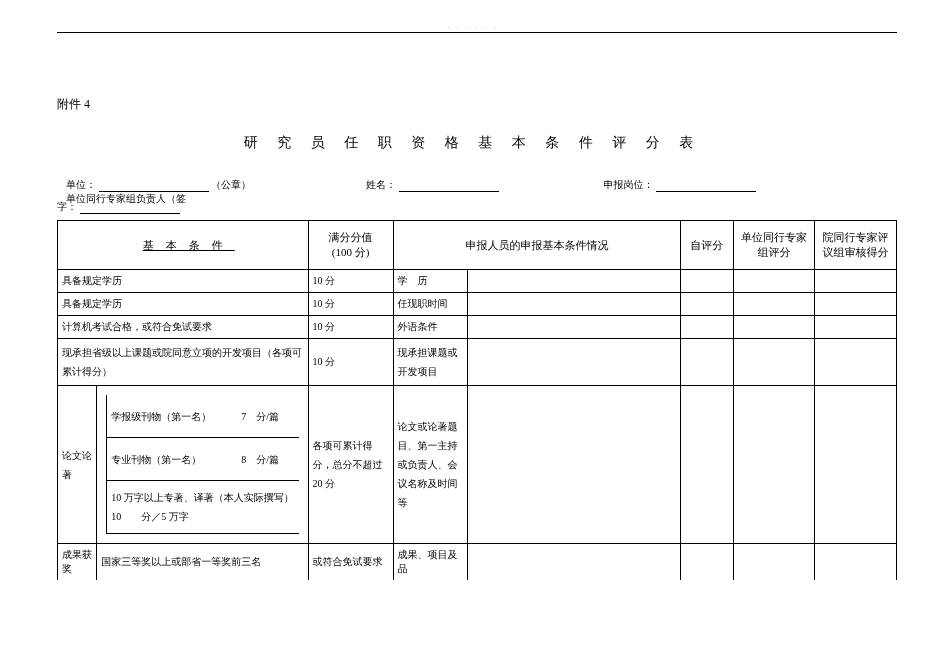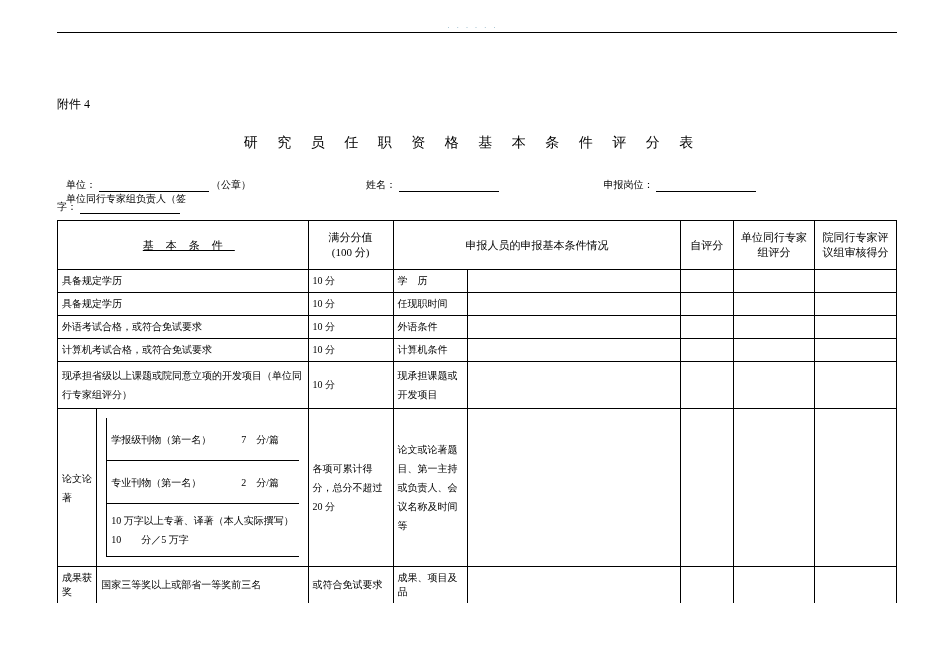--- a/index.html
+++ b/index.html
@@ -184,15 +184,6 @@
     <td></td>
   </tr>
 
-  <tr>
-    <td colspan="2">外语考试合格，或符合免试要求</td>
-    <td class="c">10 分</td>
-    <td class="c">外语条件</td>
-    <td></td>
-    <td></td>
-    <td></td>
-    <td></td>
-  </tr>
 
   <tr>
     <td colspan="2">计算机考试合格，或符合免试要求</td>

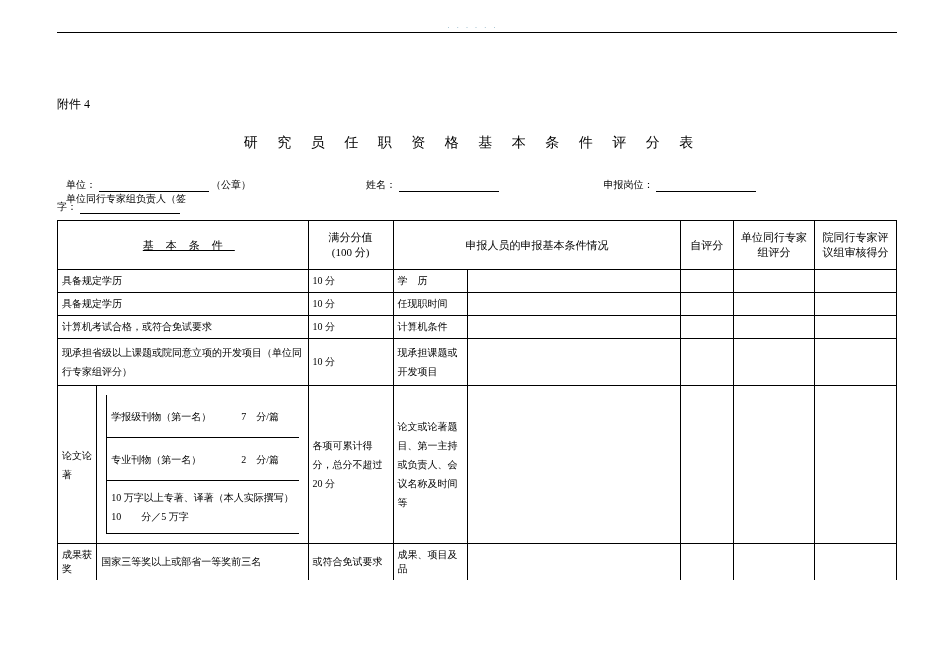--- a/index.html
+++ b/index.html
@@ -188,7 +188,7 @@
   <tr>
     <td colspan="2">计算机考试合格，或符合免试要求</td>
     <td class="c">10 分</td>
-    <td class="c">计算机条件</td>
+    <td class="c">外语条件</td>
     <td></td>
     <td></td>
     <td></td>

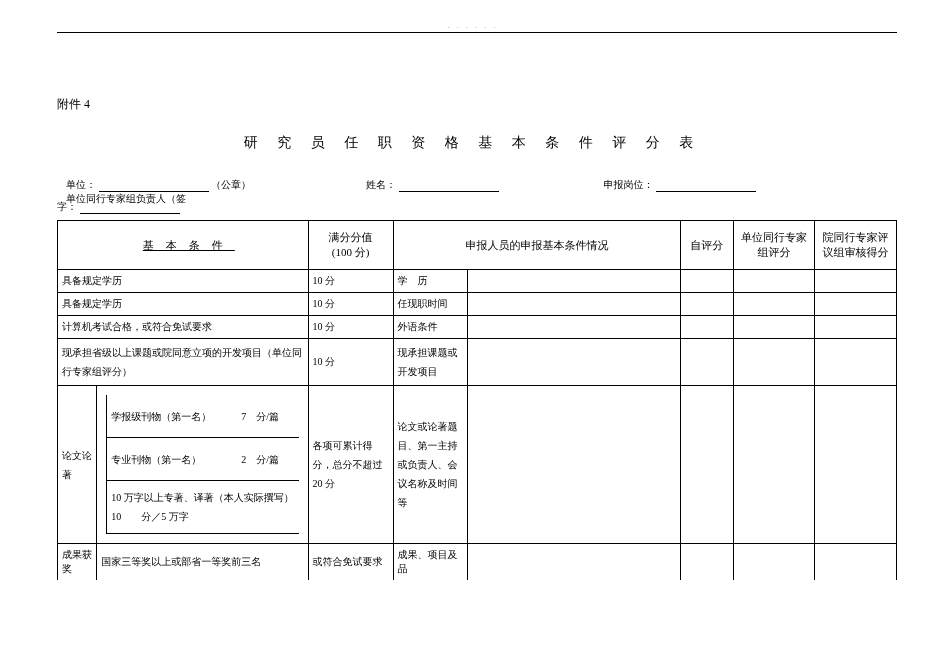--- a/index.html
+++ b/index.html
@@ -196,7 +196,7 @@
   </tr>
 
   <tr>
-    <td colspan="2" class="dense">现承担省级以上课题或院同意立项的开发项目（单位同行专家组评分）</td>
+    <td colspan="2" class="dense">现承担省级以上课题或院同意立项的开发项目（各项可累计得分）</td>
     <td class="c">10 分</td>
     <td class="c dense">现承担课题或开发项目</td>
     <td></td>

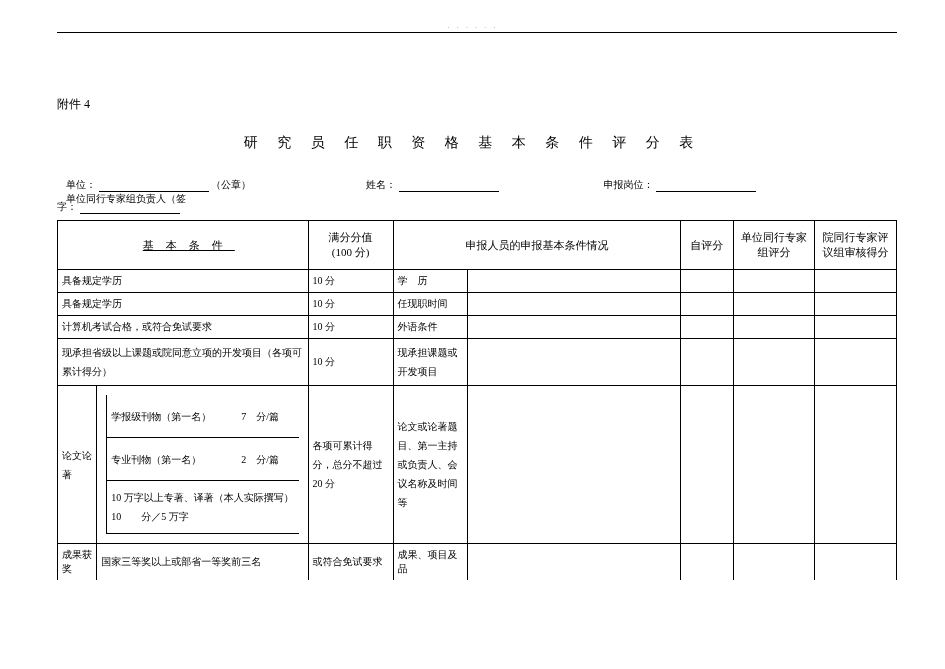--- a/index.html
+++ b/index.html
@@ -214,7 +214,7 @@
                 <td class="dense" style="height:34px">学报级刊物（第一名）　　　7　分/篇</td>
               </tr>
         <tr>
-                <td class="dense" style="height:34px">专业刊物（第一名）　　　　2　分/篇</td>
+                <td class="dense" style="height:34px">专业刊物（第一名）　　　　8　分/篇</td>
               </tr>
         <tr>
                 <td class="dense" style="height:44px">10 万字以上专著、译著（本人实际撰写）　　　10　　分／5 万字</td>

